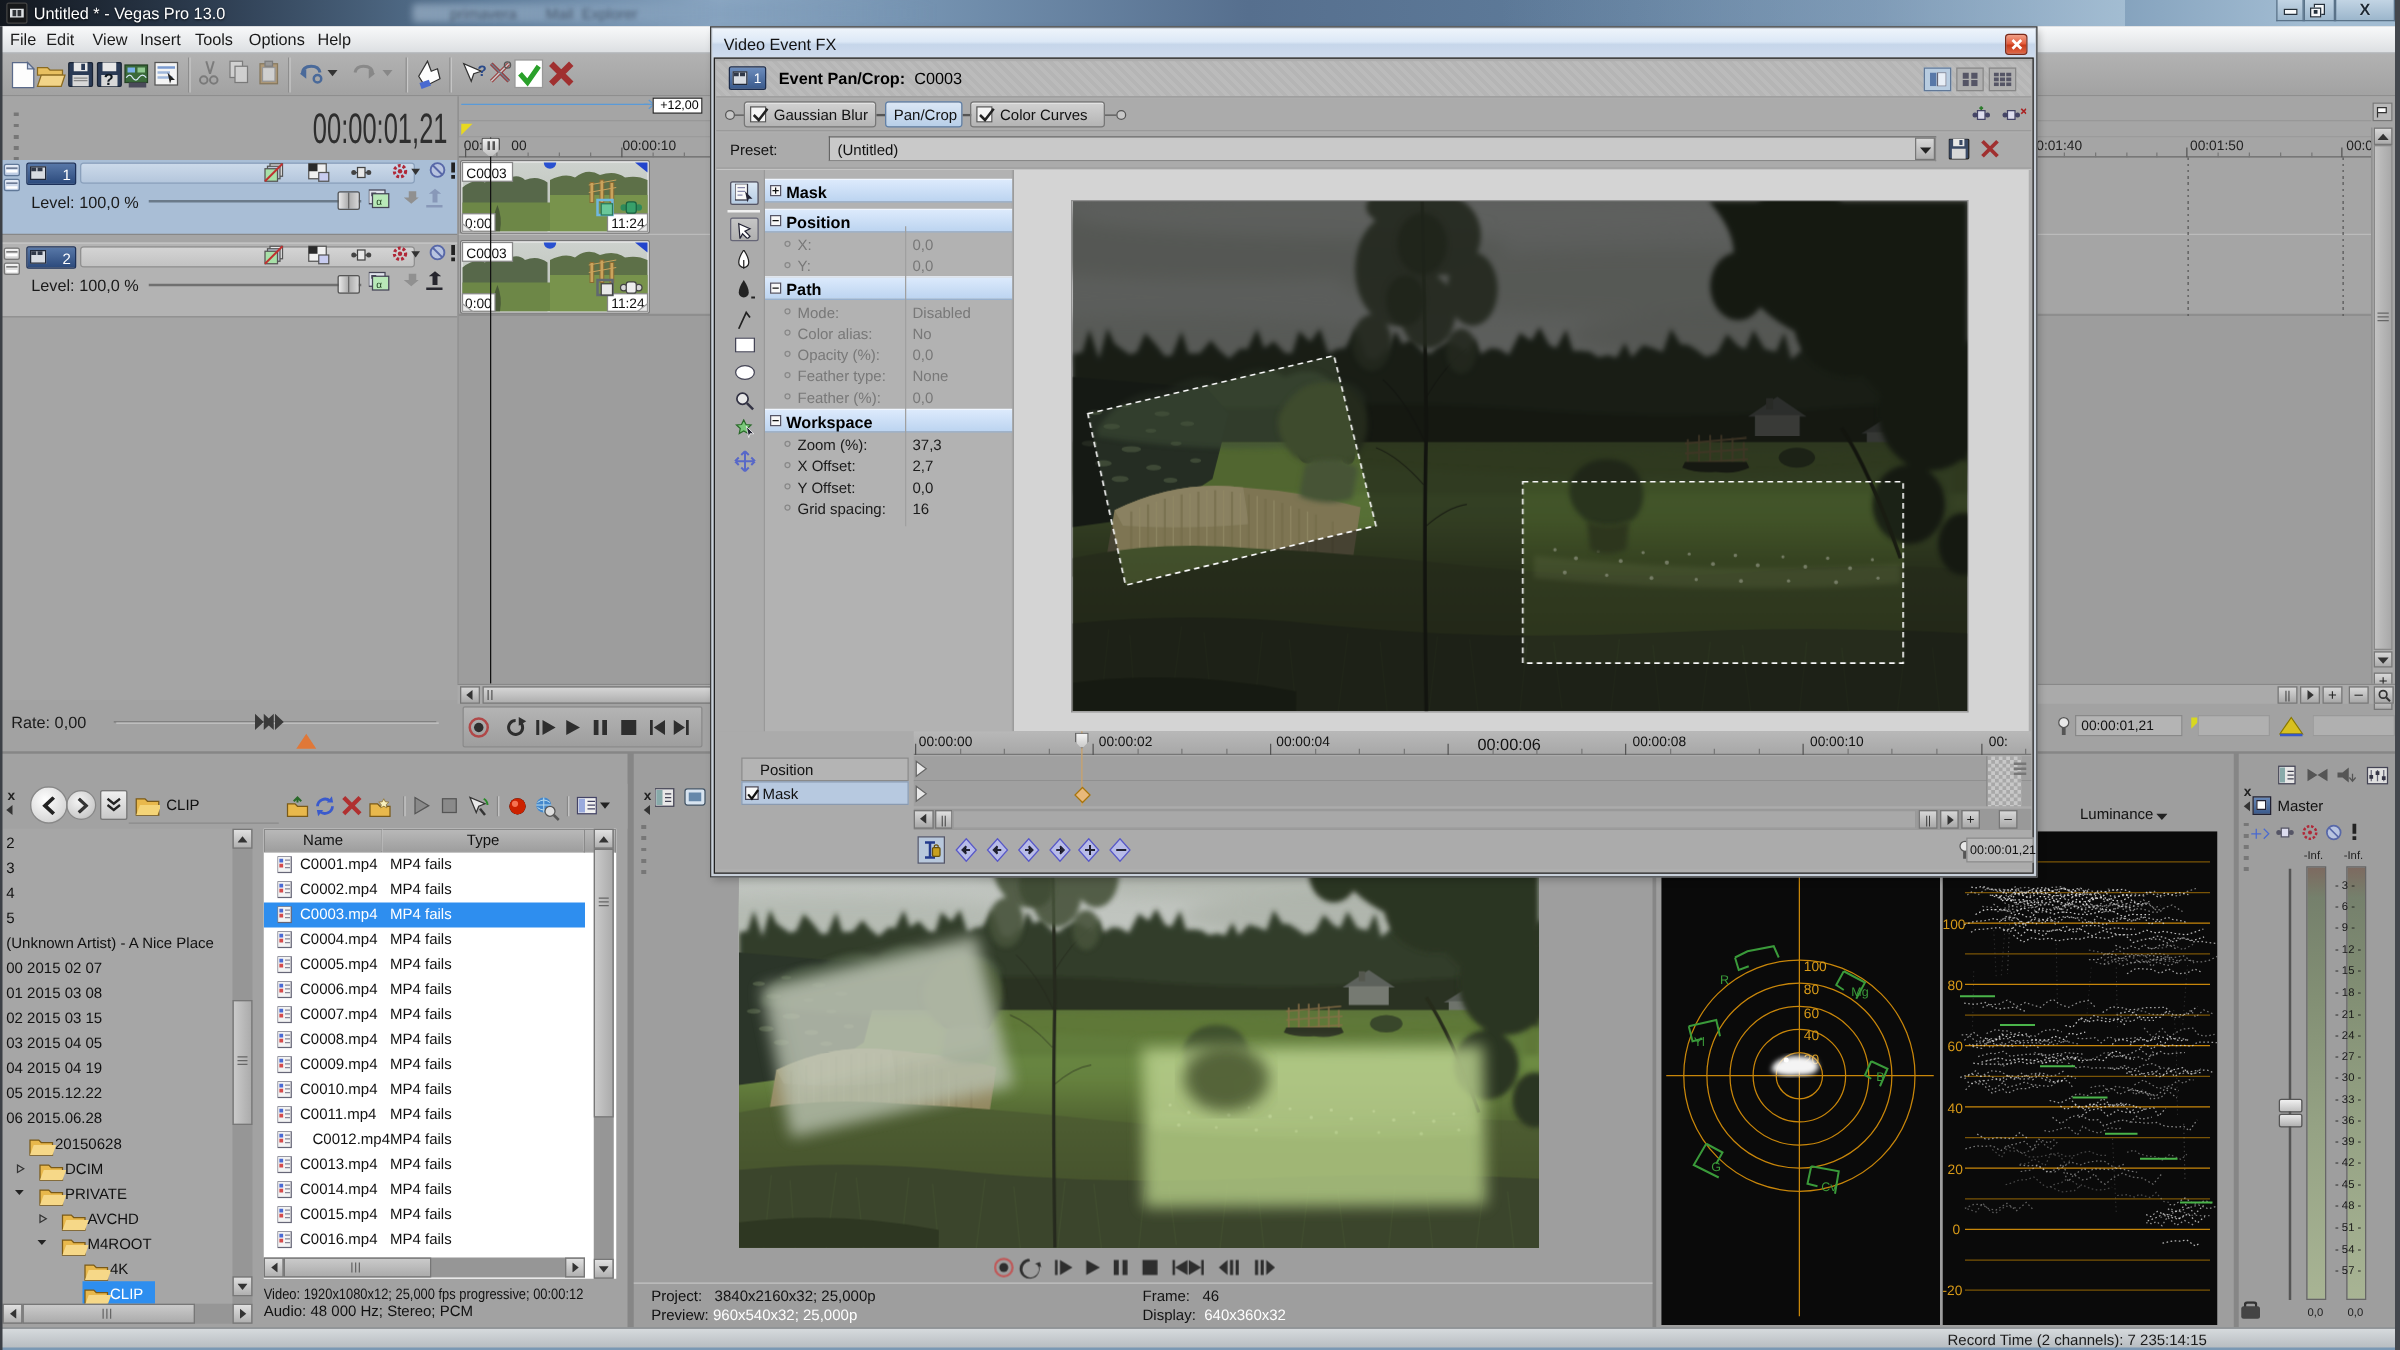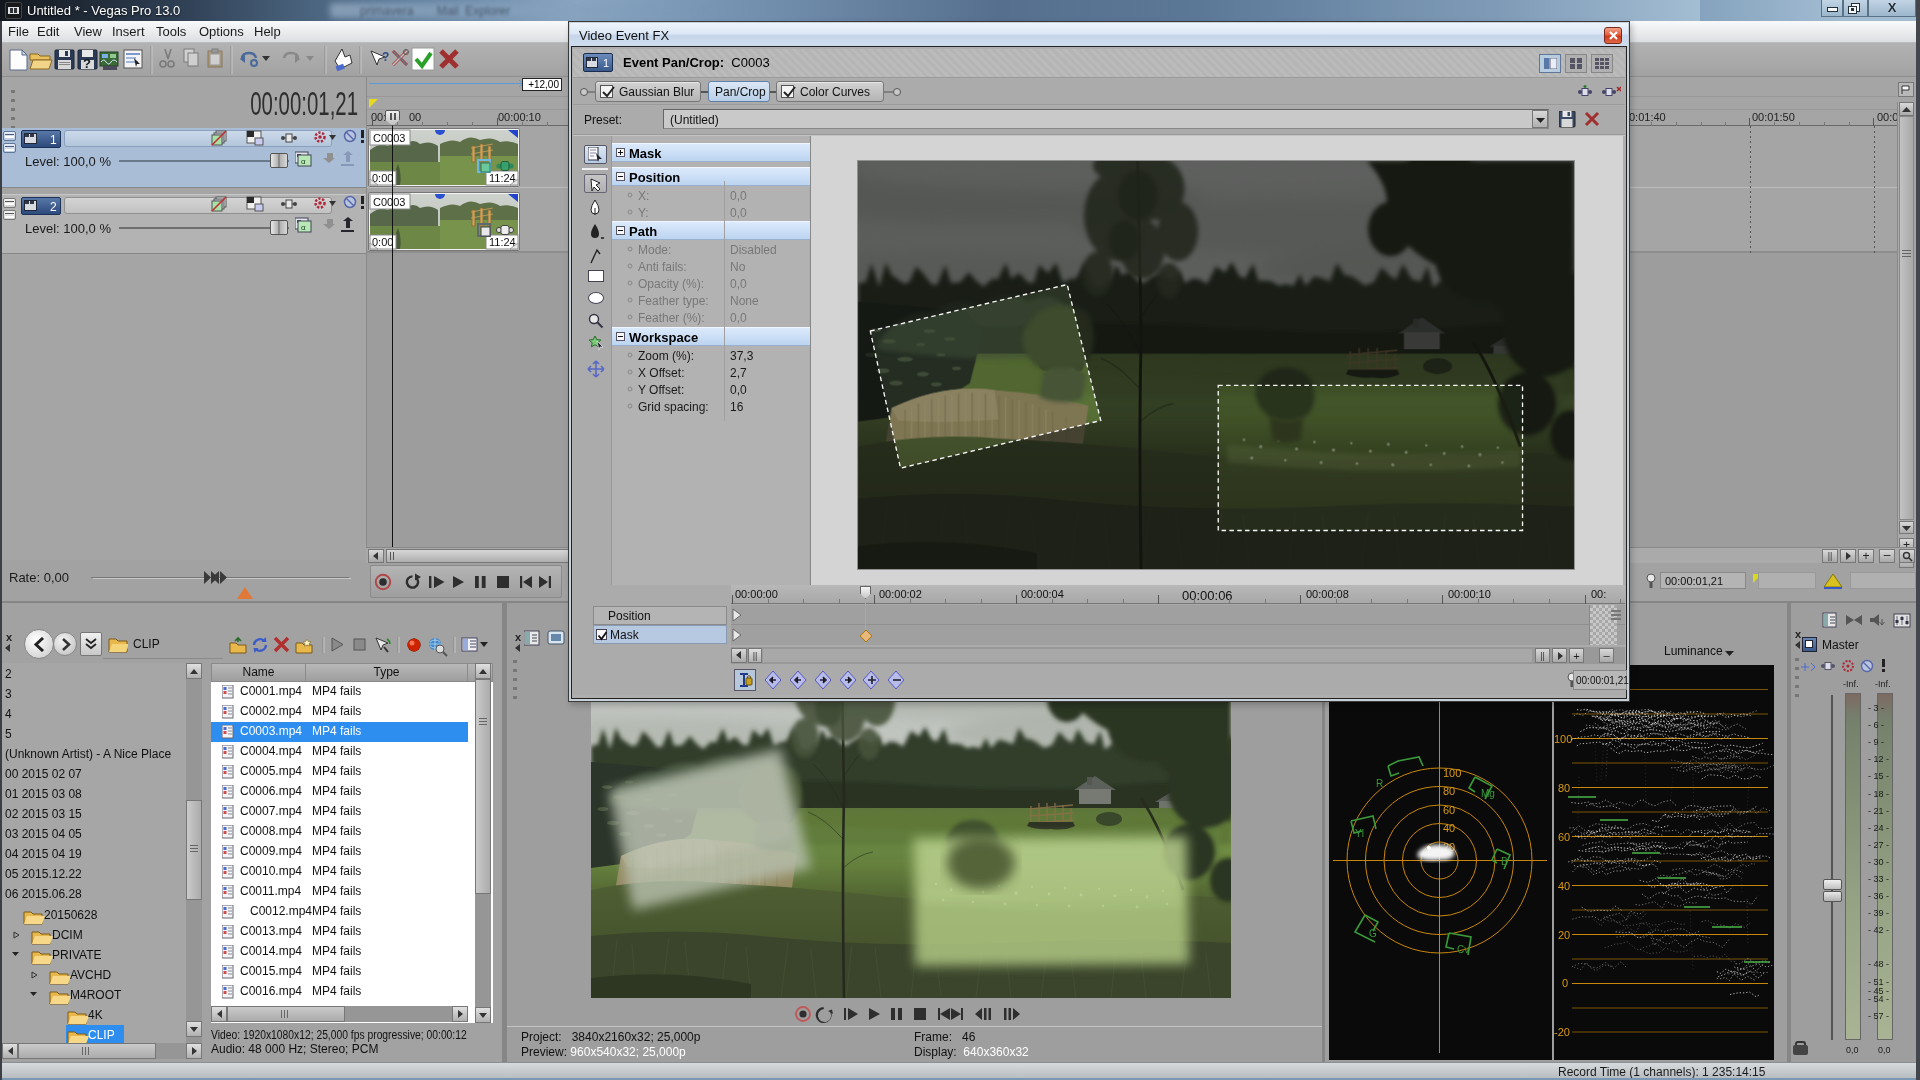--- a/index.html
+++ b/index.html
@@ -1429,7 +1429,7 @@
   </div>
   <div class="tx" style="left:26px;top:107px;font-size:12px;color:#787878;">Mode:</div>
         <div class="tx" style="left:118px;top:107px;font-size:12px;color:#787878;">Disabled</div>
-  <div class="tx" style="left:26px;top:124px;font-size:12px;color:#787878;">Anti fails:</div>
+  <div class="tx" style="left:26px;top:124px;font-size:12px;color:#787878;">Color alias:</div>
         <div class="tx" style="left:118px;top:124px;font-size:12px;color:#787878;">No</div>
   <div class="tx" style="left:26px;top:141px;font-size:12px;color:#787878;">Opacity (%):</div>
         <div class="tx" style="left:118px;top:141px;font-size:12px;color:#787878;">0,0</div>

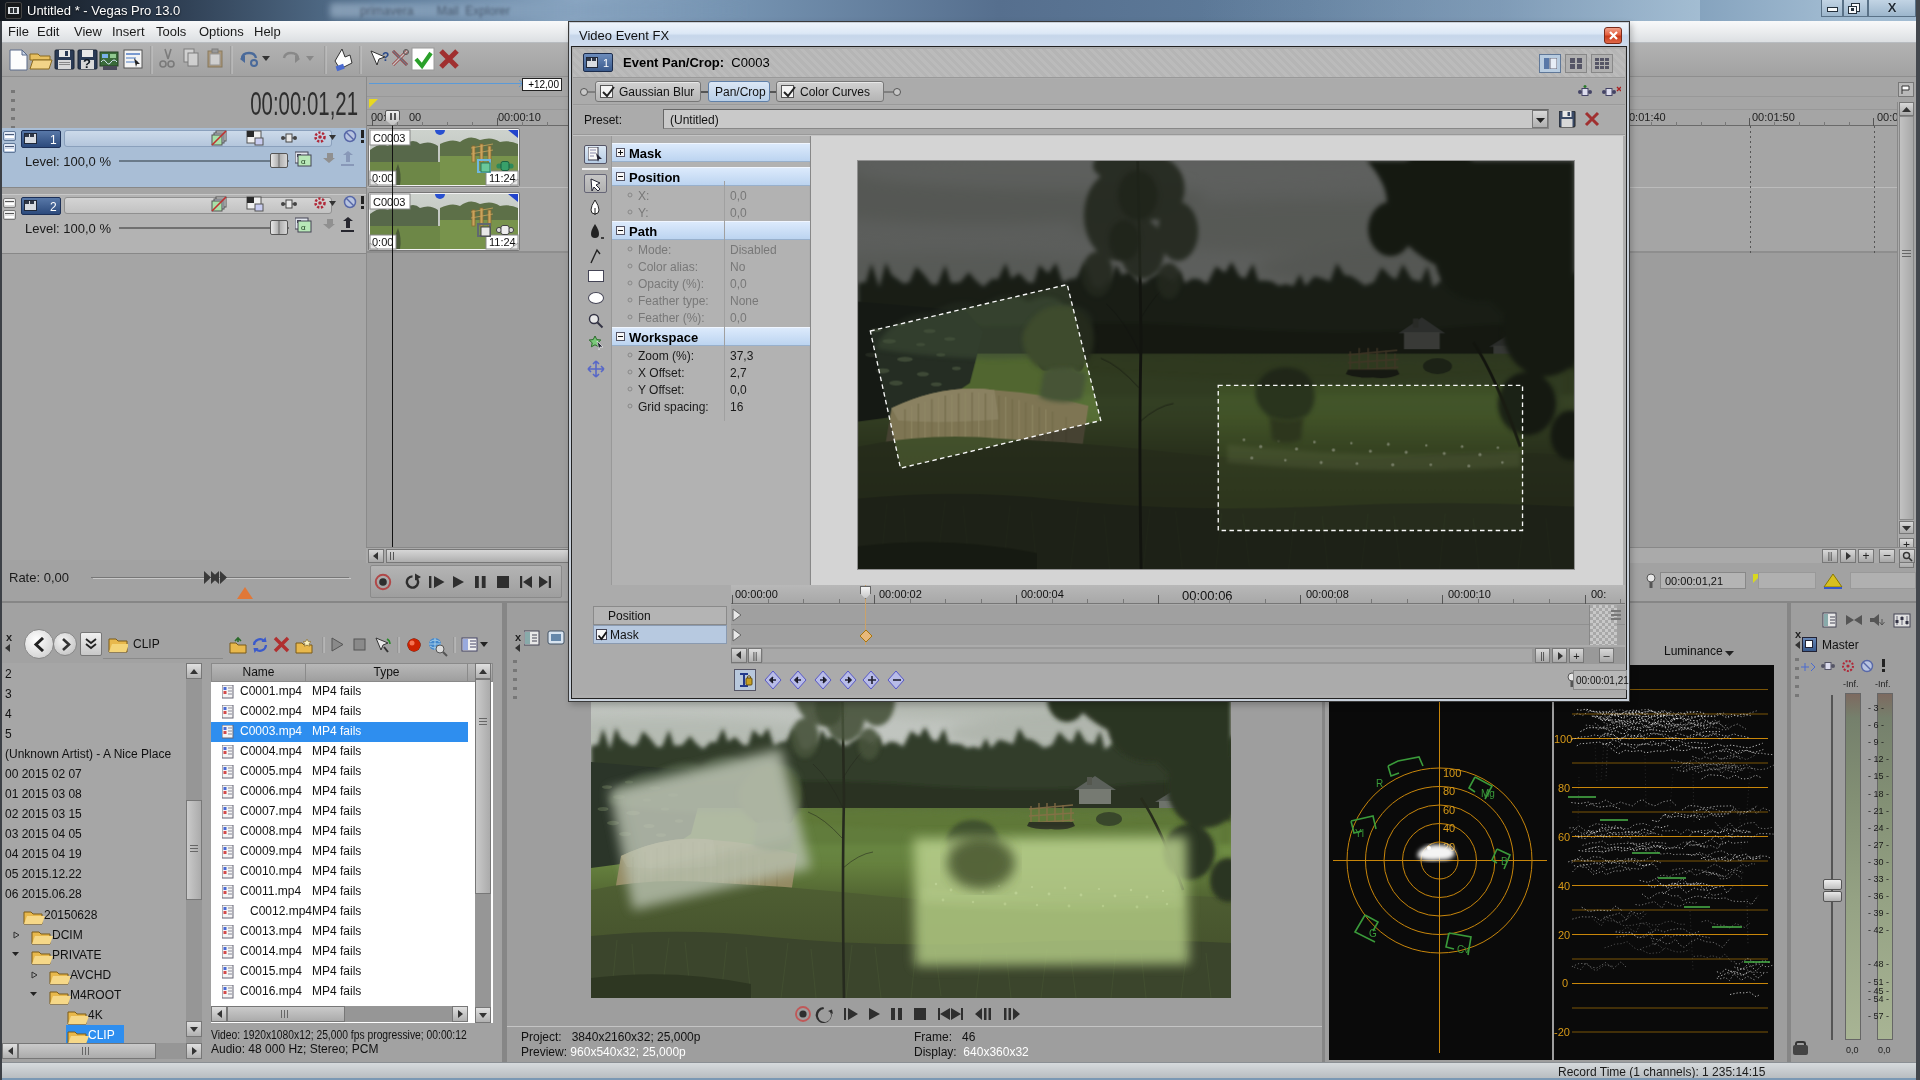--- a/index.html
+++ b/index.html
@@ -1241,7 +1241,7 @@
       <span class="tx" style="left:6px;top:198px;">- 36 -</span>
       <span class="tx" style="left:6px;top:215px;">- 39 -</span>
       <span class="tx" style="left:6px;top:232px;">- 42 -</span>
-      <span class="tx" style="left:6px;top:249px;margin-top:44px;">- 45 -</span>
+      <span class="tx" style="left:6px;top:249px;">- 45 -</span>
       <span class="tx" style="left:6px;top:266px;">- 48 -</span>
       <span class="tx" style="left:6px;top:284px;">- 51 -</span>
       <span class="tx" style="left:6px;top:301px;">- 54 -</span>

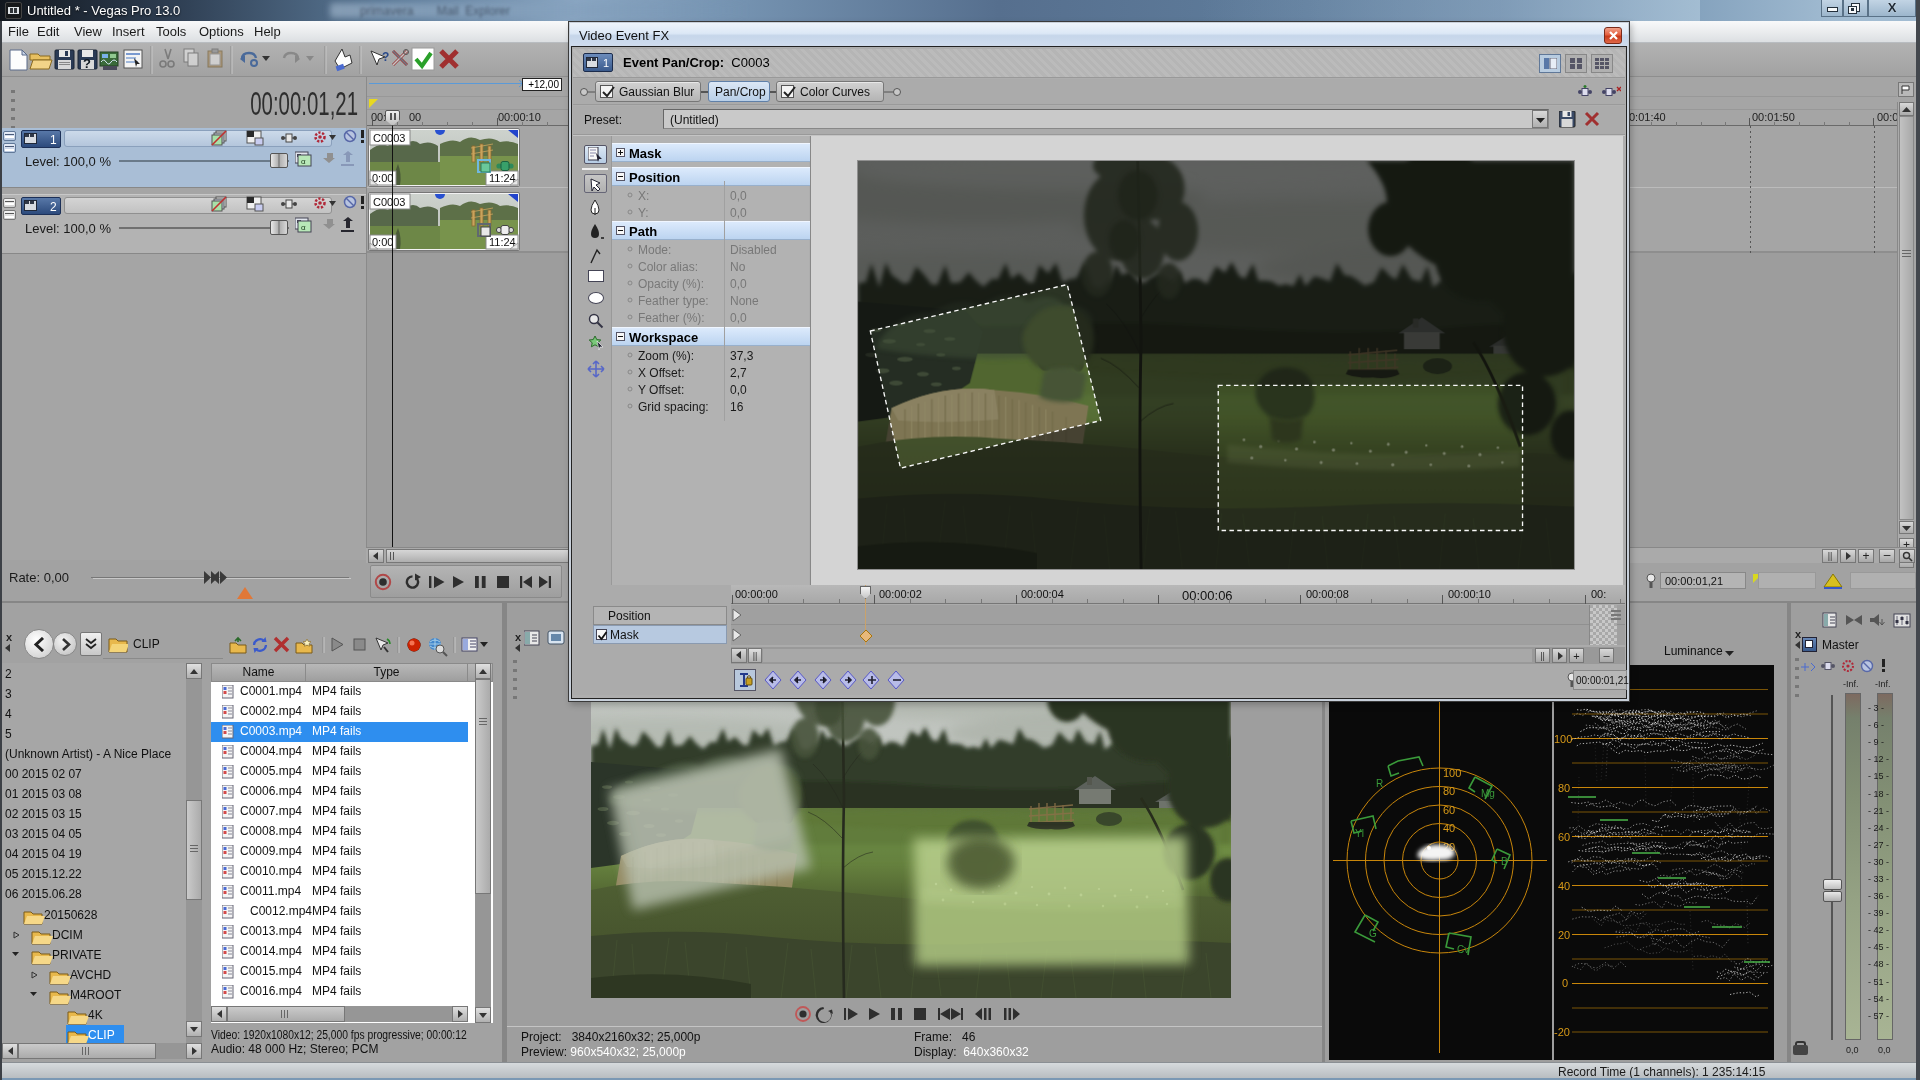--- a/index.html
+++ b/index.html
@@ -1249,7 +1249,7 @@
     </div>
 
 <div class="ab" style="left:0;top:1062px;width:1920px;height:18px;background:linear-gradient(#d6dadd,#b4b9bd);border-top:1px solid #8a8f94;">
- <div class="tx" style="left:1558px;top:2px;font-size:12px;color:#1a1a1a;">Record Time (1 channels): 1 235:14:15</div>
+ <div class="tx" style="left:1558px;top:2px;font-size:12px;color:#1a1a1a;">Record Time (2 channels): 7 235:14:15</div>
 </div>
 <div class="ab" style="left:0;top:1078px;width:1920px;height:2px;background:#7a98b4;"></div>
 

